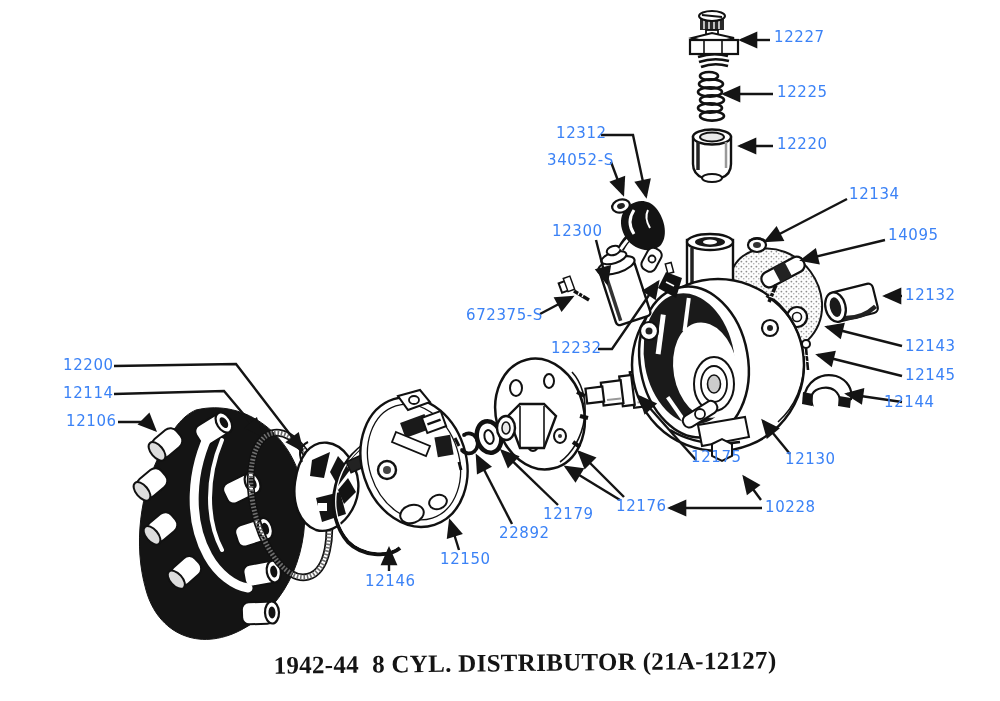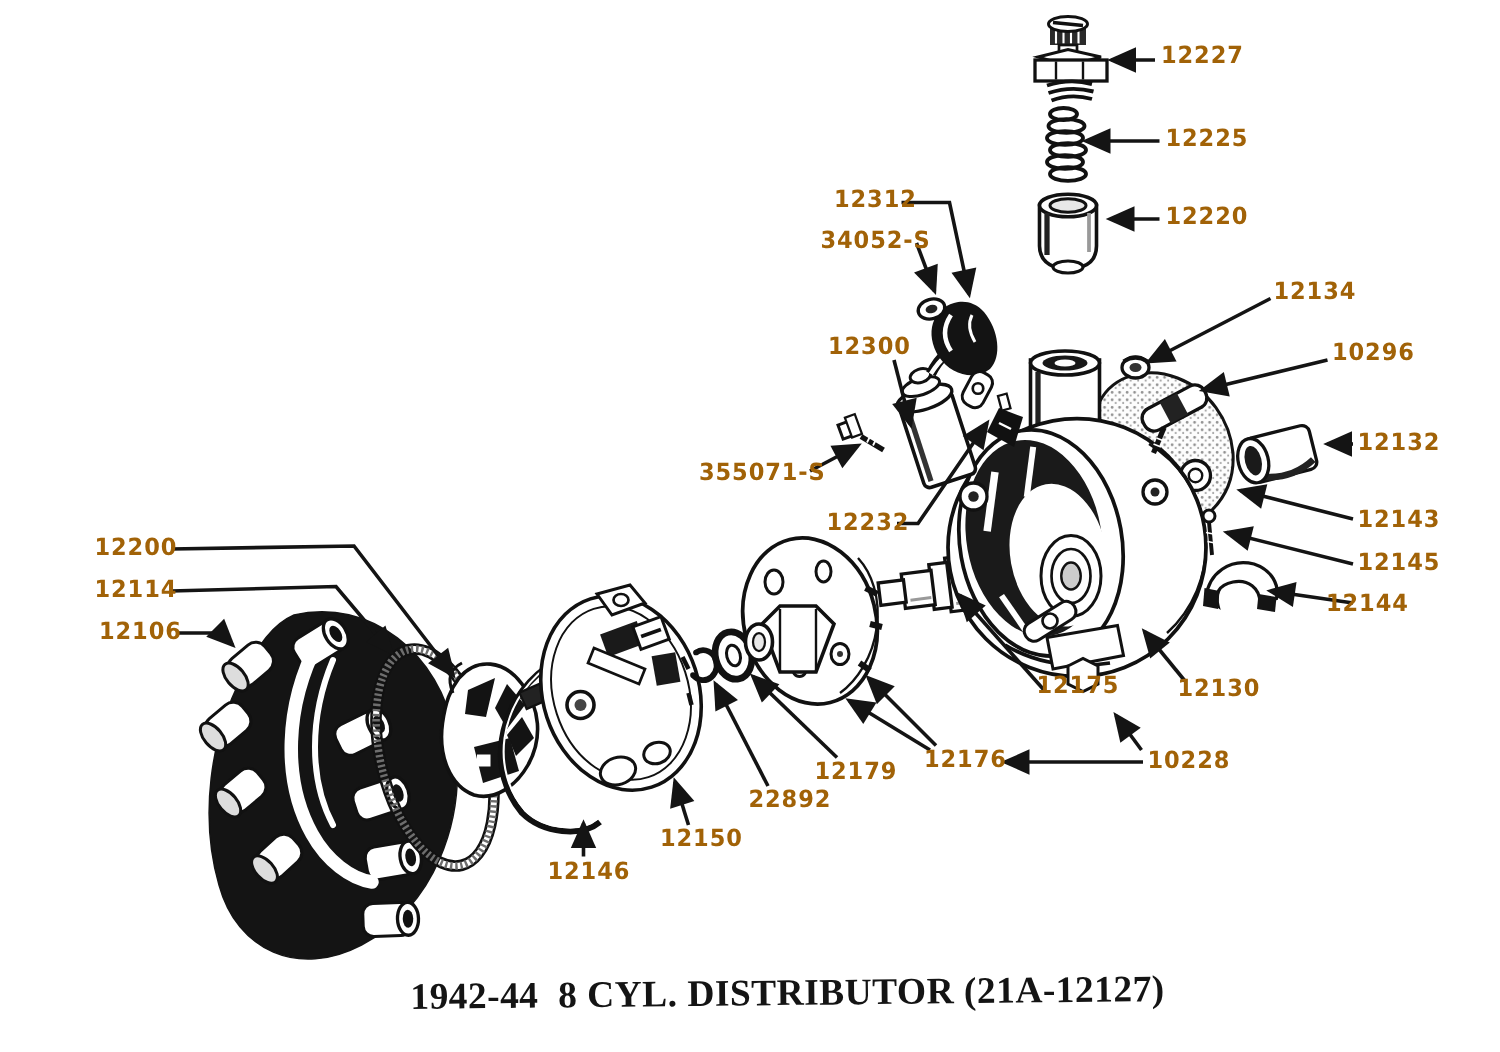--- a/index.html
+++ b/index.html
@@ -6,8 +6,8 @@
   .stage{position:relative;width:1000px;height:701px;background:#fff;overflow:hidden;
          font-family:"DejaVu Sans",sans-serif;}
   .stage svg{position:absolute;left:0;top:0;}
-  .lbl{position:absolute;font-weight:bold;font-size:15px;line-height:14px;
-       letter-spacing:.6px;color:#a16207;white-space:nowrap;
+  .lbl{position:absolute;font-weight:normal;font-size:15px;line-height:14px;
+       letter-spacing:.6px;color:#3b82f6;white-space:nowrap;
        transform:scale(1,1.05);}
   .caption{position:absolute;left:255px;top:649px;width:540px;text-align:center;
        font-family:"Liberation Serif",serif;font-weight:bold;font-size:25px;

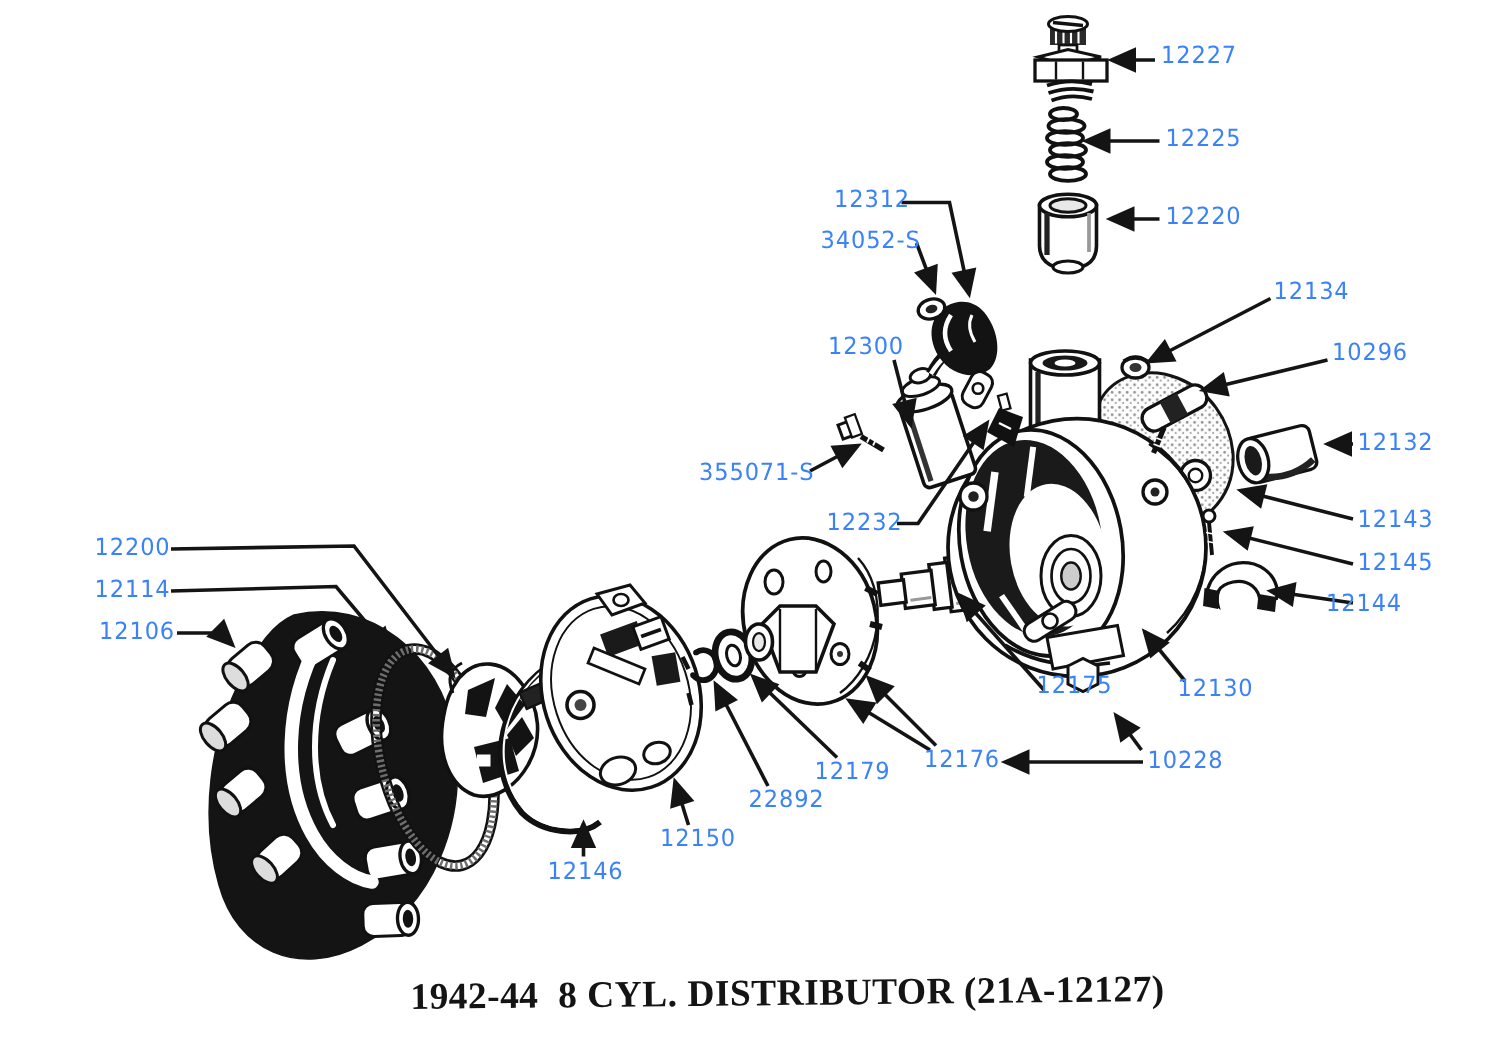--- a/index.html
+++ b/index.html
@@ -365,7 +365,7 @@
 <div class="lbl" style="left:466px;top:308px">355071-S</div>
 <div class="lbl" style="left:551px;top:341px">12232</div>
 <div class="lbl" style="left:849px;top:187px">12134</div>
-<div class="lbl" style="left:888px;top:228px">10296</div>
+<div class="lbl" style="left:888px;top:228px">14095</div>
 <div class="lbl" style="left:905px;top:288px">12132</div>
 <div class="lbl" style="left:905px;top:339px">12143</div>
 <div class="lbl" style="left:905px;top:368px">12145</div>

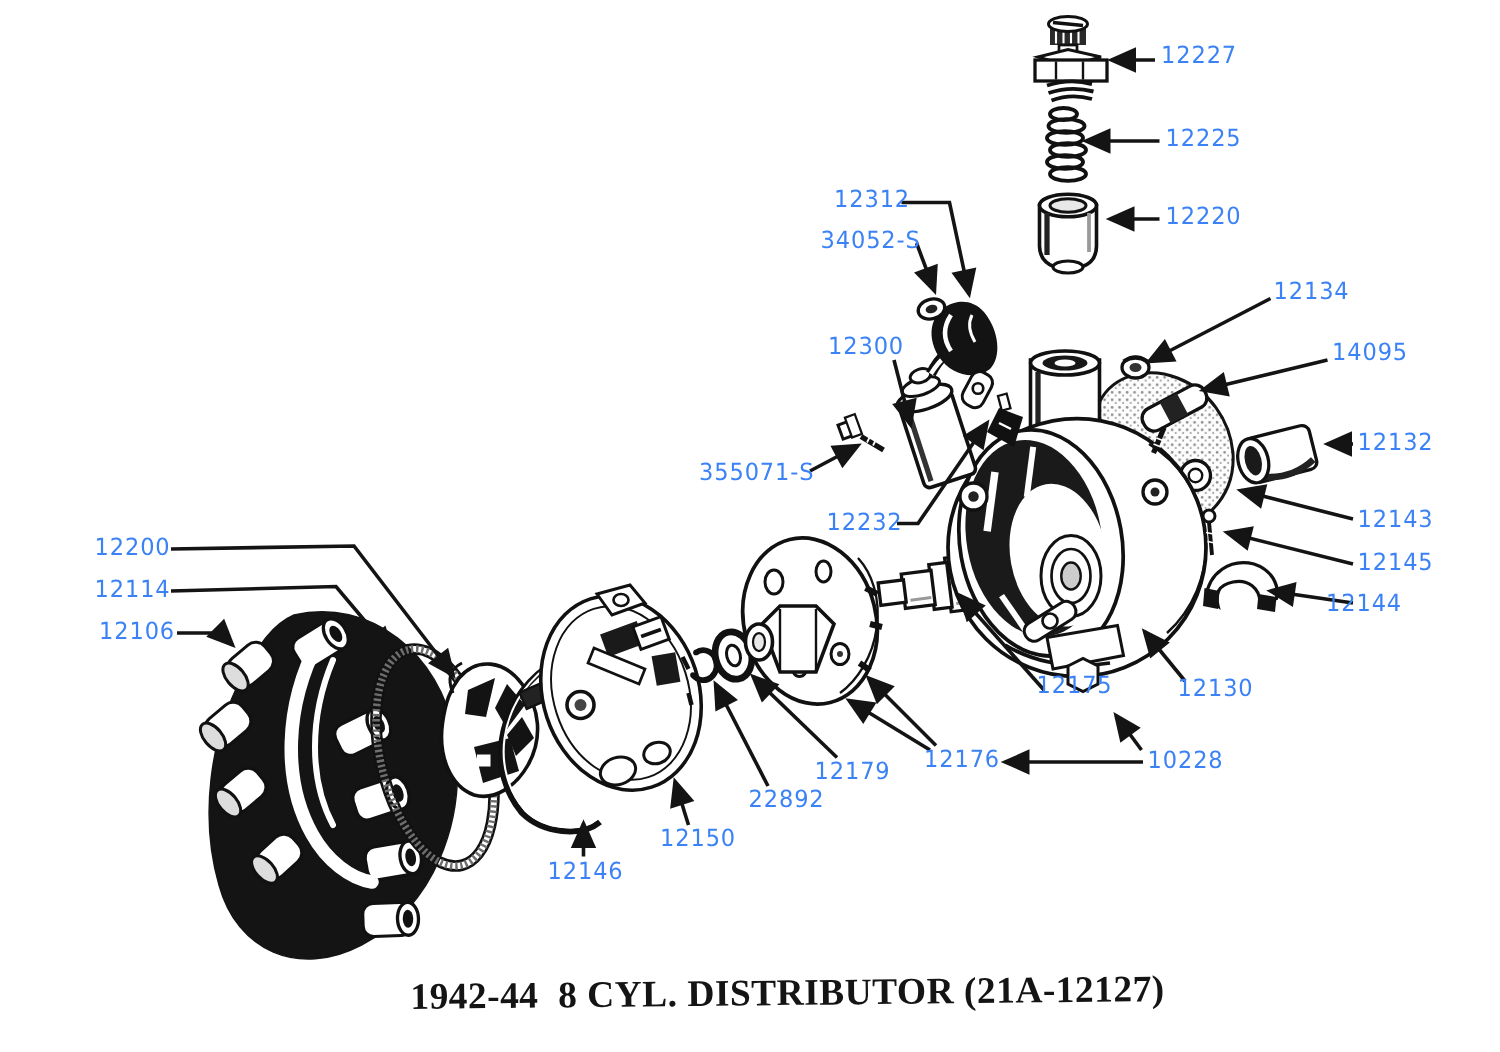--- a/index.html
+++ b/index.html
@@ -362,7 +362,7 @@
 <div class="lbl" style="left:556px;top:126px">12312</div>
 <div class="lbl" style="left:547px;top:153px">34052-S</div>
 <div class="lbl" style="left:552px;top:224px">12300</div>
-<div class="lbl" style="left:466px;top:308px">355071-S</div>
+<div class="lbl" style="left:466px;top:308px">672375-S</div>
 <div class="lbl" style="left:551px;top:341px">12232</div>
 <div class="lbl" style="left:849px;top:187px">12134</div>
 <div class="lbl" style="left:888px;top:228px">14095</div>

